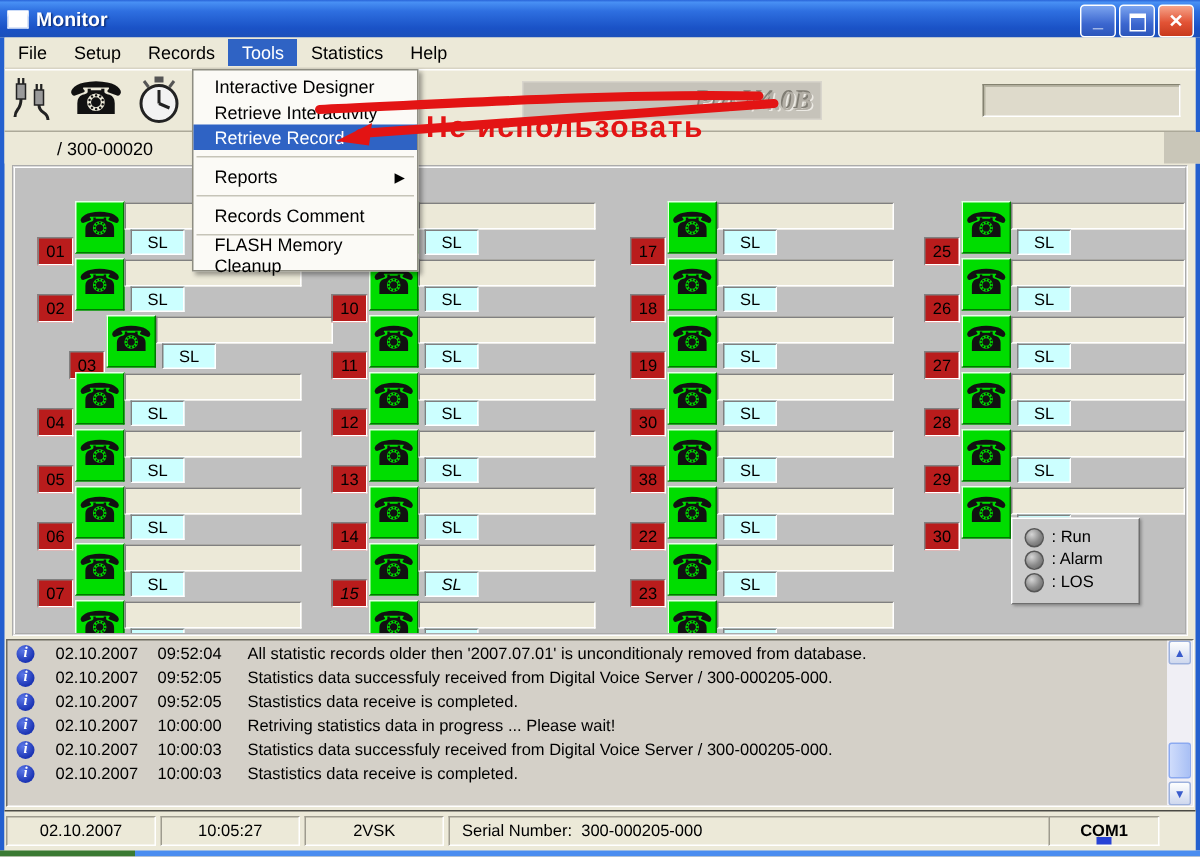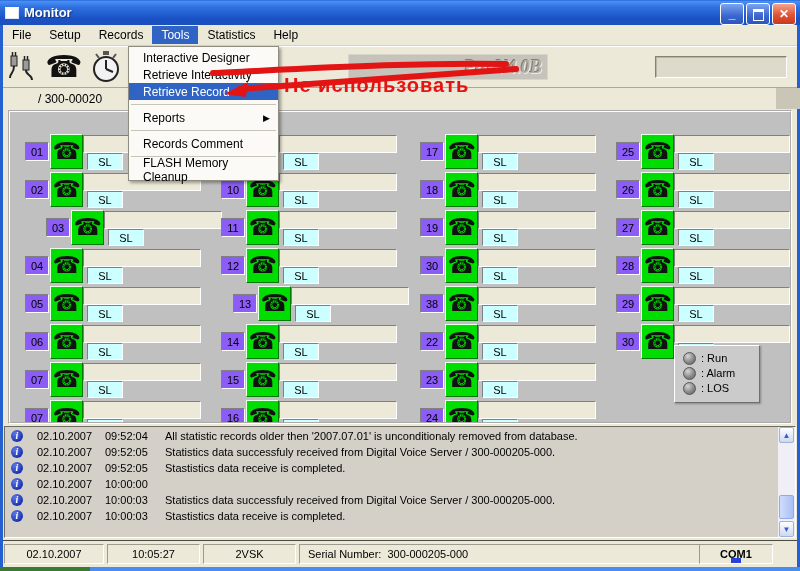--- a/index.html
+++ b/index.html
@@ -51,7 +51,7 @@
   .main-panel{position:absolute;left:8px;top:110px;width:784px;height:314px;background:#c0c0c0;
     border:2px groove #fff;box-sizing:border-box;overflow:hidden;}
   .cell{position:absolute;width:190px;height:38px;}
-  .numbox{position:absolute;left:0;top:8px;width:22px;height:17px;background:#8b5cf6;
+  .numbox{position:absolute;left:0;top:24px;width:22px;height:17px;background:#b91c1c;
     border:1px solid;border-color:#808080 #fff #fff #808080;font-size:11px;color:#000;
     display:flex;align-items:center;justify-content:center;}
   .chicon{position:absolute;left:25px;top:0;width:31px;height:33px;background:#00dd00;

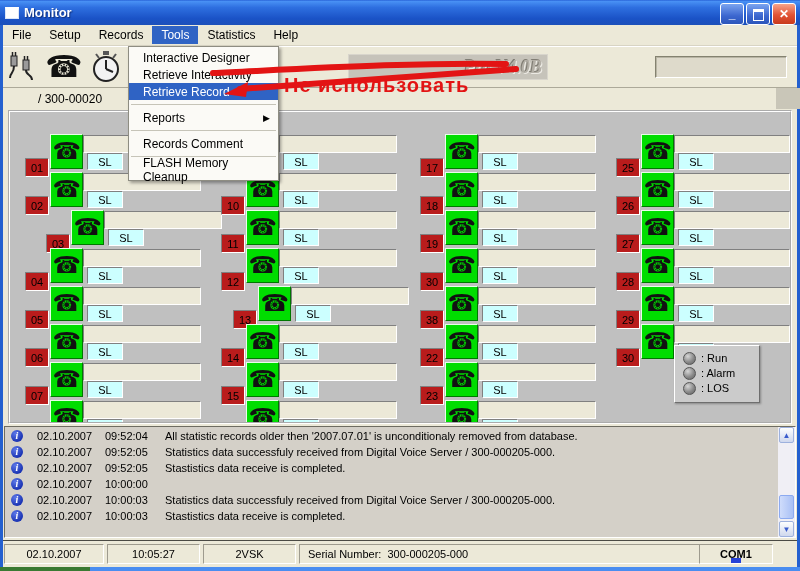--- a/index.html
+++ b/index.html
@@ -248,7 +248,7 @@
       <span class="chfield" style="width: 116px;"></span>
       <span class="slbox">SL</span>
     </div>
-    <div class="cell" style="left: 211px; top: 174px; margin-left: 12px;">
+    <div class="cell" style="left: 211px; top: 174px;">
       <span class="numbox">13</span>
       <span class="chicon">☎</span>
       <span class="chfield" style="width: 116px;"></span>

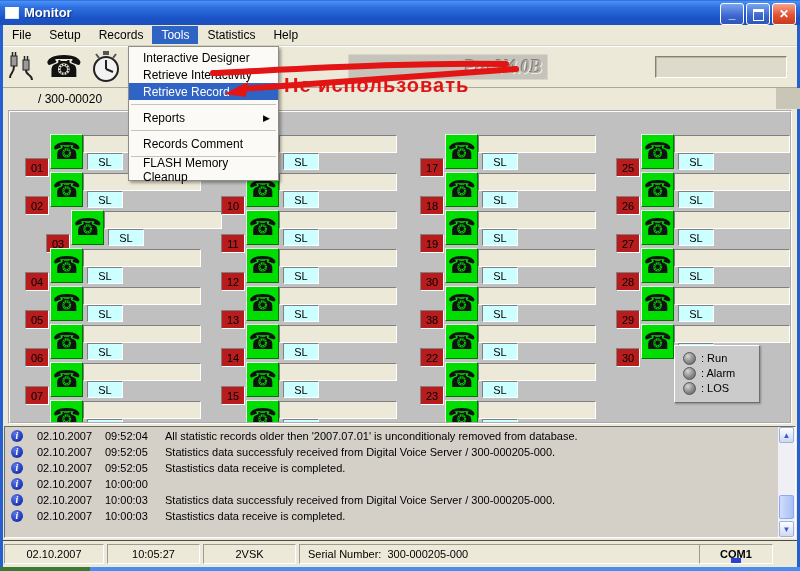--- a/index.html
+++ b/index.html
@@ -260,7 +260,7 @@
       <span class="chfield" style="width: 116px;"></span>
       <span class="slbox">SL</span>
     </div>
-    <div class="cell" style="left: 211px; top: 250px;">
+    <div class="cell" style="left: 211px; top: 250px; font-style: italic;">
       <span class="numbox">15</span>
       <span class="chicon">☎</span>
       <span class="chfield" style="width: 116px;"></span>

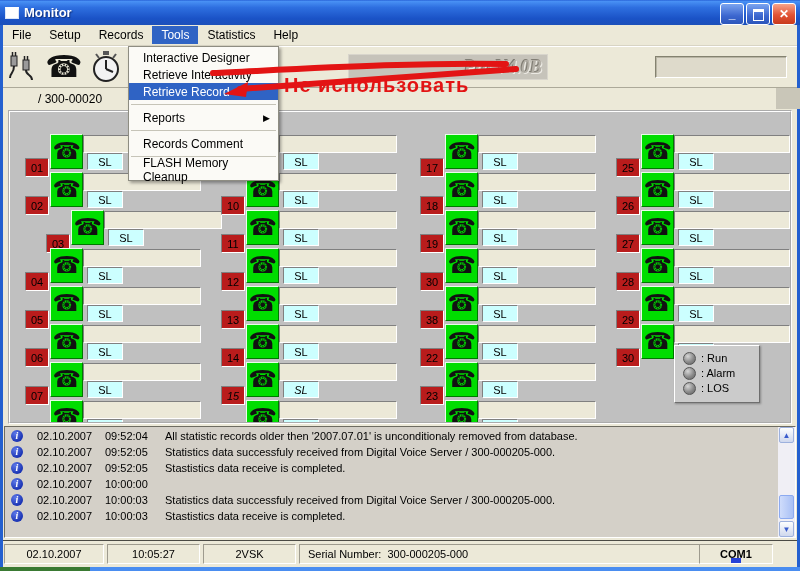--- a/index.html
+++ b/index.html
@@ -420,6 +420,7 @@
       <span class="info-icon">i</span>
       <span class="log-date">02.10.2007</span>
       <span class="log-time">10:00:00</span>
+      <span class="log-msg">Retriving statistics data in progress ... Please wait!</span>
     </div>
     <div class="log-line">
       <span class="info-icon">i</span>

